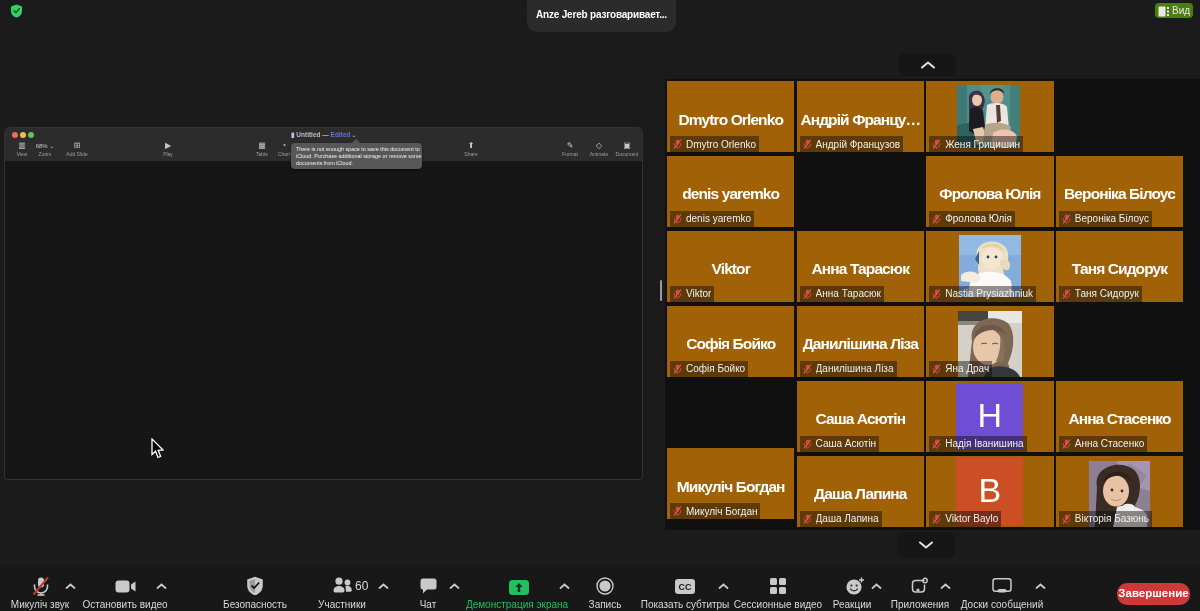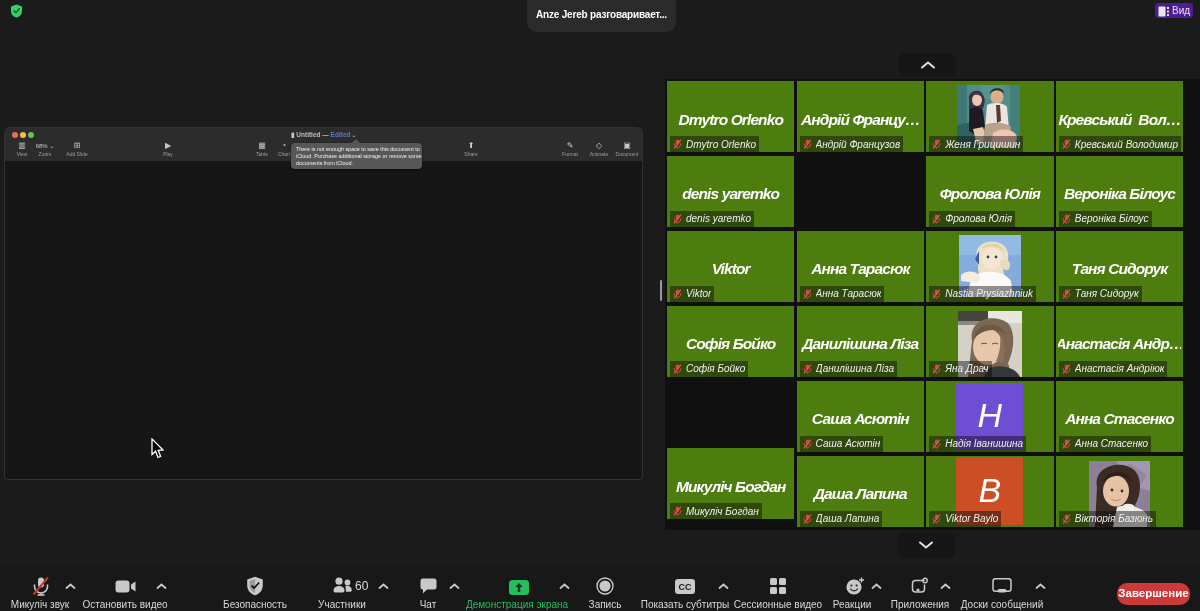--- a/index.html
+++ b/index.html
@@ -9,7 +9,7 @@
 
 #speakpill{left:527px;top:-8px;width:149px;height:40px;background:#2b2b2b;border-radius:10px;}
 #speakpill span{position:absolute;left:0;right:0;top:17px;text-align:center;color:#fff;font-size:10px;letter-spacing:-0.2px;font-weight:bold;white-space:nowrap;}
-#viewbtn{left:1155px;top:3px;width:38px;height:15px;background:#4c1d95;border-radius:4px;color:#e8e8e8;font-size:10px;}
+#viewbtn{left:1155px;top:3px;width:38px;height:15px;background:#4d7c0f;border-radius:4px;color:#e8e8e8;font-size:10px;}
 
 #kwin{left:5px;top:128px;width:637px;height:351px;background:#161616;border-radius:5px 5px 3px 3px;box-shadow:0 0 0 1px rgba(255,255,255,0.10);}
 #ktoolbar{position:absolute;left:0;top:0;width:100%;height:34px;background:#2c2c2c;border-radius:5px 5px 0 0;border-bottom:1px solid #1a1a1a;box-sizing:border-box;}

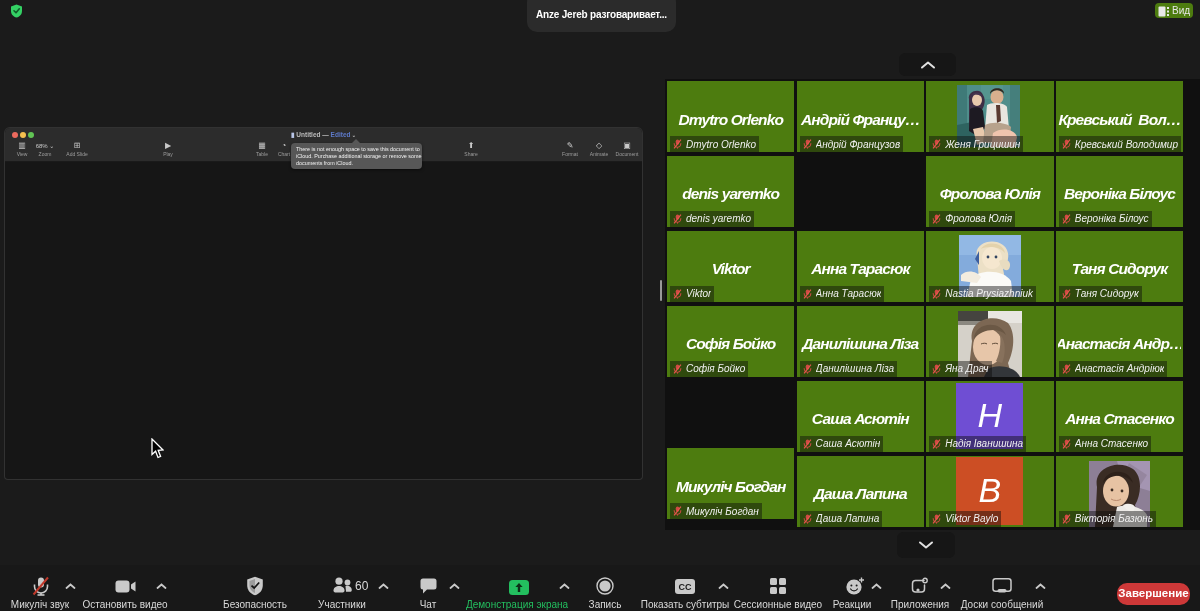--- a/index.html
+++ b/index.html
@@ -24,7 +24,7 @@
 #ktip .arr{position:absolute;left:61px;top:-4px;width:0;height:0;border-left:4px solid transparent;border-right:4px solid transparent;border-bottom:4px solid #575757;}
 #ktip .t{position:absolute;left:5px;top:3px;color:#f2f2f2;font-size:5.4px;line-height:6.8px;white-space:nowrap;}
 
-.tile{position:absolute;width:127.4px;height:71px;background:#4d7c0f;overflow:hidden;font-style:italic;}
+.tile{position:absolute;width:127.4px;height:71px;background:#a16207;overflow:hidden;}
 .tname{position:absolute;left:2px;right:2px;top:6px;bottom:0;display:flex;align-items:center;justify-content:center;color:#fff;font-weight:bold;font-size:15.5px;letter-spacing:-0.9px;white-space:nowrap;overflow:hidden;}
 .tlabel{position:absolute;left:3px;bottom:0px;height:16px;background:rgba(10,10,10,0.45);display:flex;align-items:center;padding:0 3px 0 3px;max-width:122px;box-sizing:border-box;}
 .tlabel span{color:#f0f0f0;font-size:10px;white-space:nowrap;margin-left:4px;overflow:hidden;}

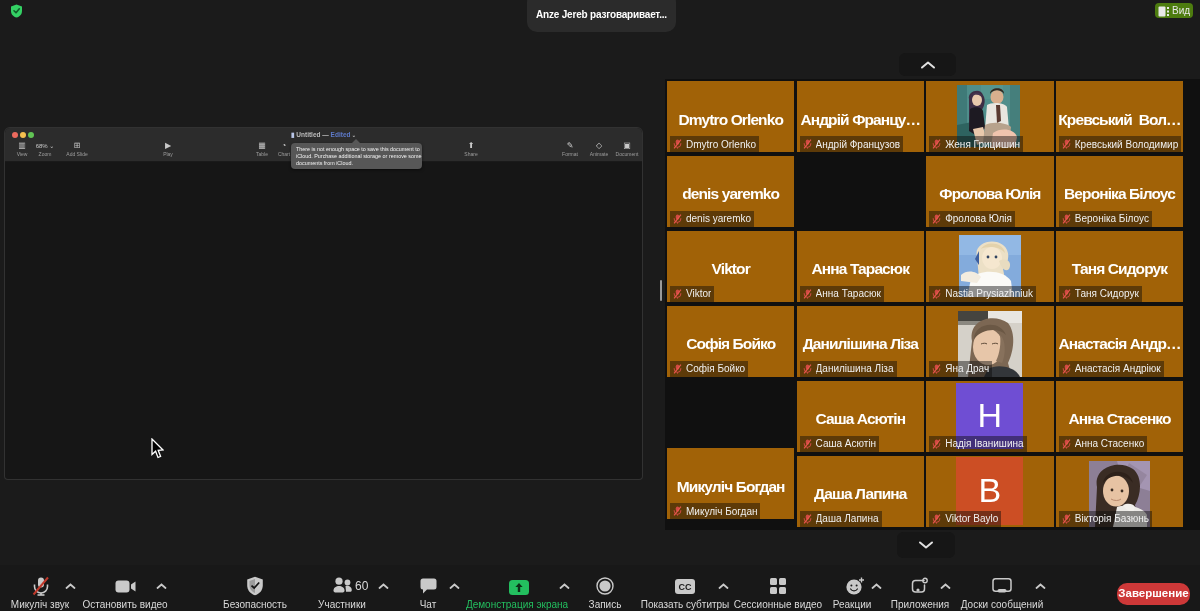--- a/index.html
+++ b/index.html
@@ -142,18 +142,6 @@
         <span>Андрій Французов</span>
       </div>
 </div>
-<div class="tile" style="left:1055.8px;top:81.0px">
-<div class="tname">Кревський&nbsp; Вол…</div>
-<div class="tlabel">
-        <svg class="micico" width="9" height="10" viewBox="0 0 9 10">
-          <rect x="2.8" y="0.5" width="3.4" height="5.2" rx="1.7" fill="#d04a43"></rect>
-          <path d="M1.2 4.2 V5 a3.3 3.3 0 0 0 6.6 0 V4.2" stroke="#d04a43" stroke-width="1" fill="none"></path>
-          <line x1="4.5" y1="8.2" x2="4.5" y2="9.6" stroke="#d04a43" stroke-width="1"></line>
-          <line x1="1.1" y1="9.3" x2="7.9" y2="0.6" stroke="#e8564e" stroke-width="1.2"></line>
-        </svg>
-        <span>Кревський Володимир</span>
-      </div>
-</div>
 <div class="tile" style="left:667.0px;top:155.9px">
 <div class="tname">denis yaremko</div>
 <div class="tlabel">

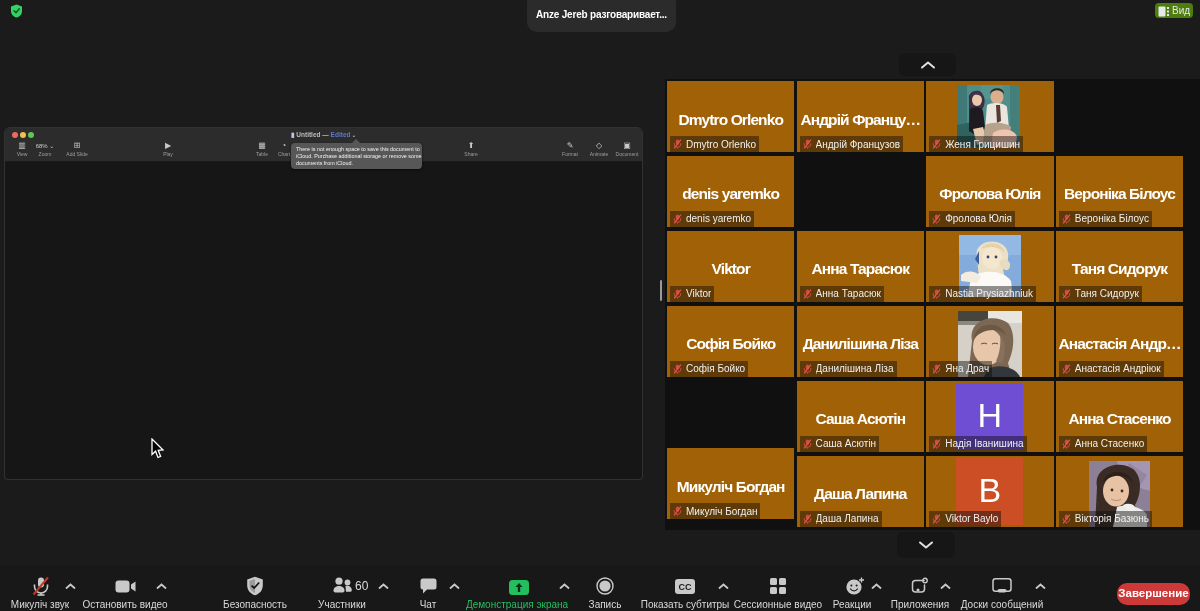--- a/index.html
+++ b/index.html
@@ -286,18 +286,6 @@
         <span>Яна Драч</span>
       </div>
 </div>
-<div class="tile" style="left:1055.8px;top:305.7px">
-<div class="tname">Анастасія Андр…</div>
-<div class="tlabel">
-        <svg class="micico" width="9" height="10" viewBox="0 0 9 10">
-          <rect x="2.8" y="0.5" width="3.4" height="5.2" rx="1.7" fill="#d04a43"></rect>
-          <path d="M1.2 4.2 V5 a3.3 3.3 0 0 0 6.6 0 V4.2" stroke="#d04a43" stroke-width="1" fill="none"></path>
-          <line x1="4.5" y1="8.2" x2="4.5" y2="9.6" stroke="#d04a43" stroke-width="1"></line>
-          <line x1="1.1" y1="9.3" x2="7.9" y2="0.6" stroke="#e8564e" stroke-width="1.2"></line>
-        </svg>
-        <span>Анастасія Андріюк</span>
-      </div>
-</div>
 <div class="tile" style="left:796.6px;top:380.6px">
 <div class="tname">Саша Асютін</div>
 <div class="tlabel">

